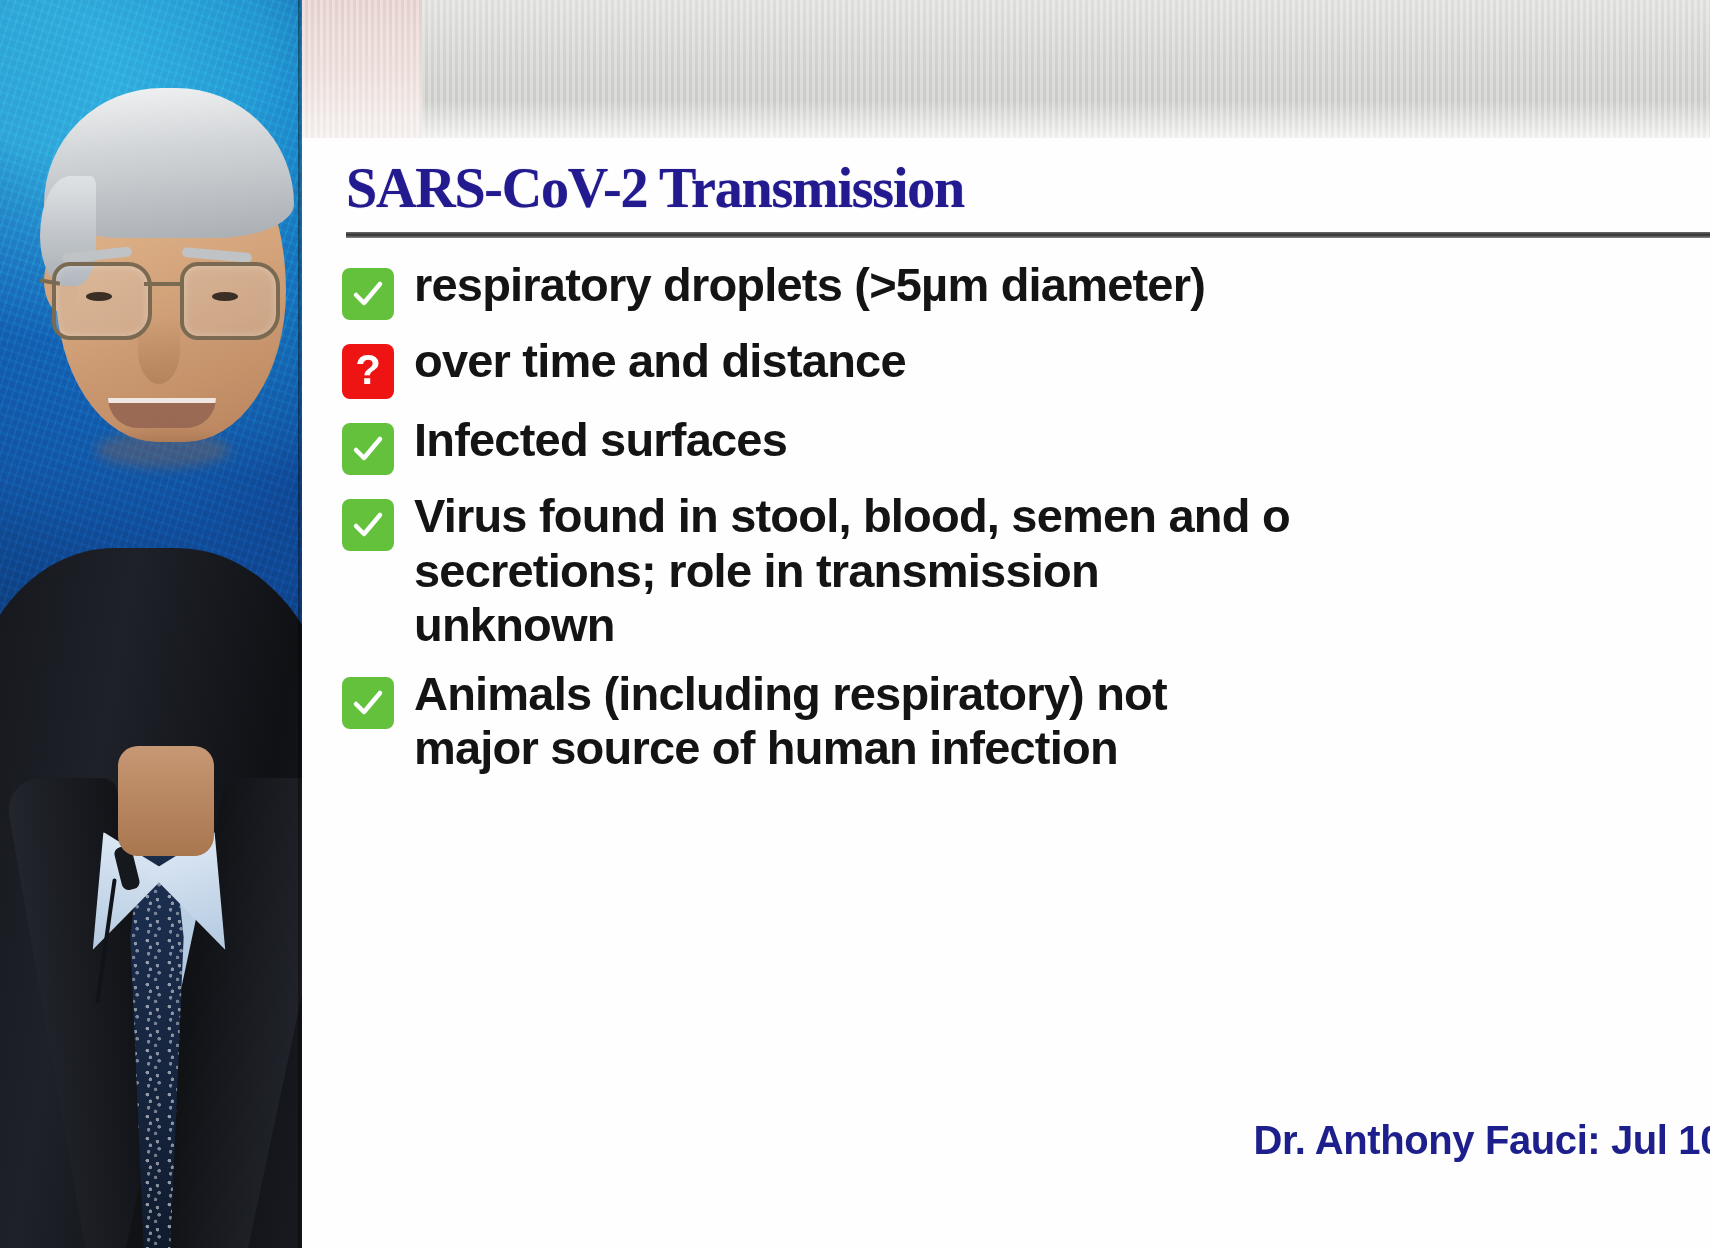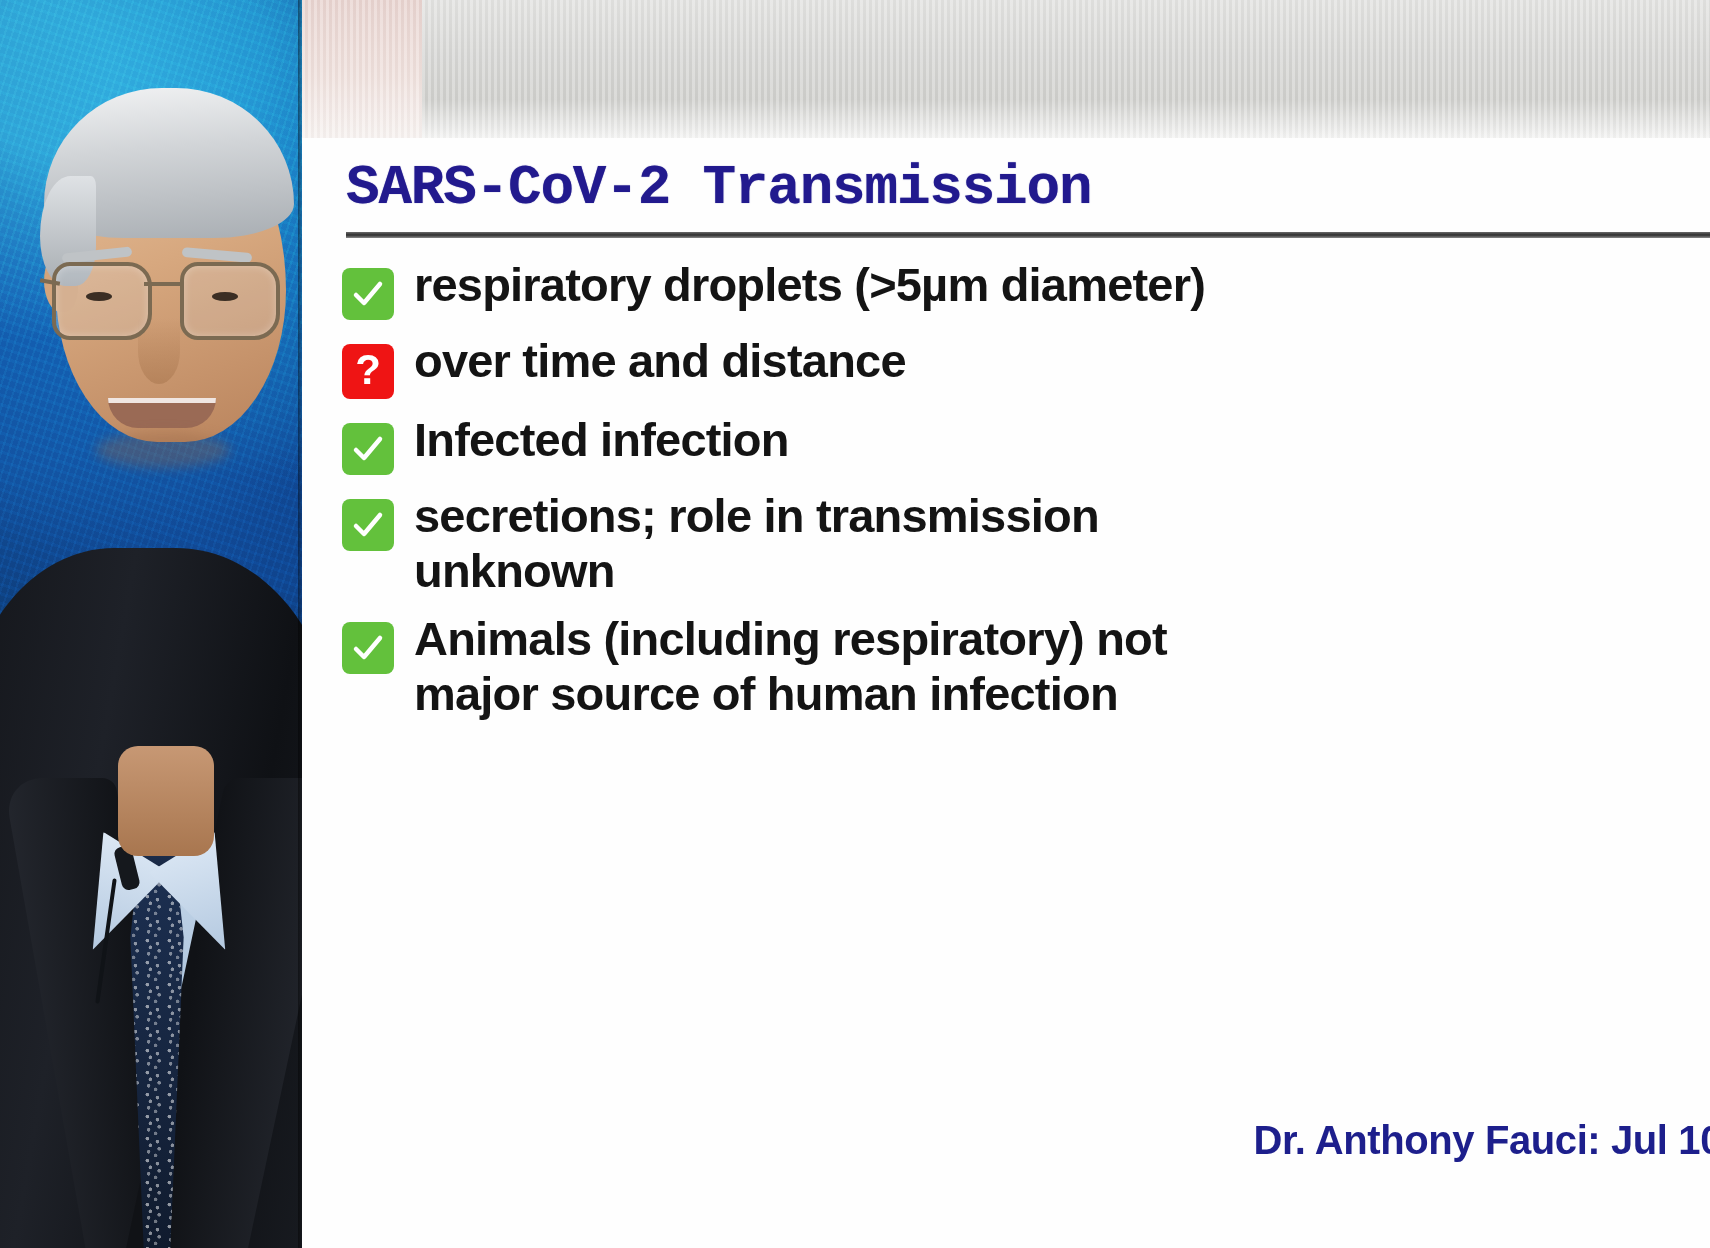--- a/index.html
+++ b/index.html
@@ -353,7 +353,7 @@
     font-weight: bold;
     color: #221a8e;
     letter-spacing: -1.2px;
-    font-family: Liberation Mono, monospace;
+    font-family: Liberation Serif, serif;
     white-space: nowrap;
     text-shadow: 0 0 1px rgba(34,26,142,0.6);
   }

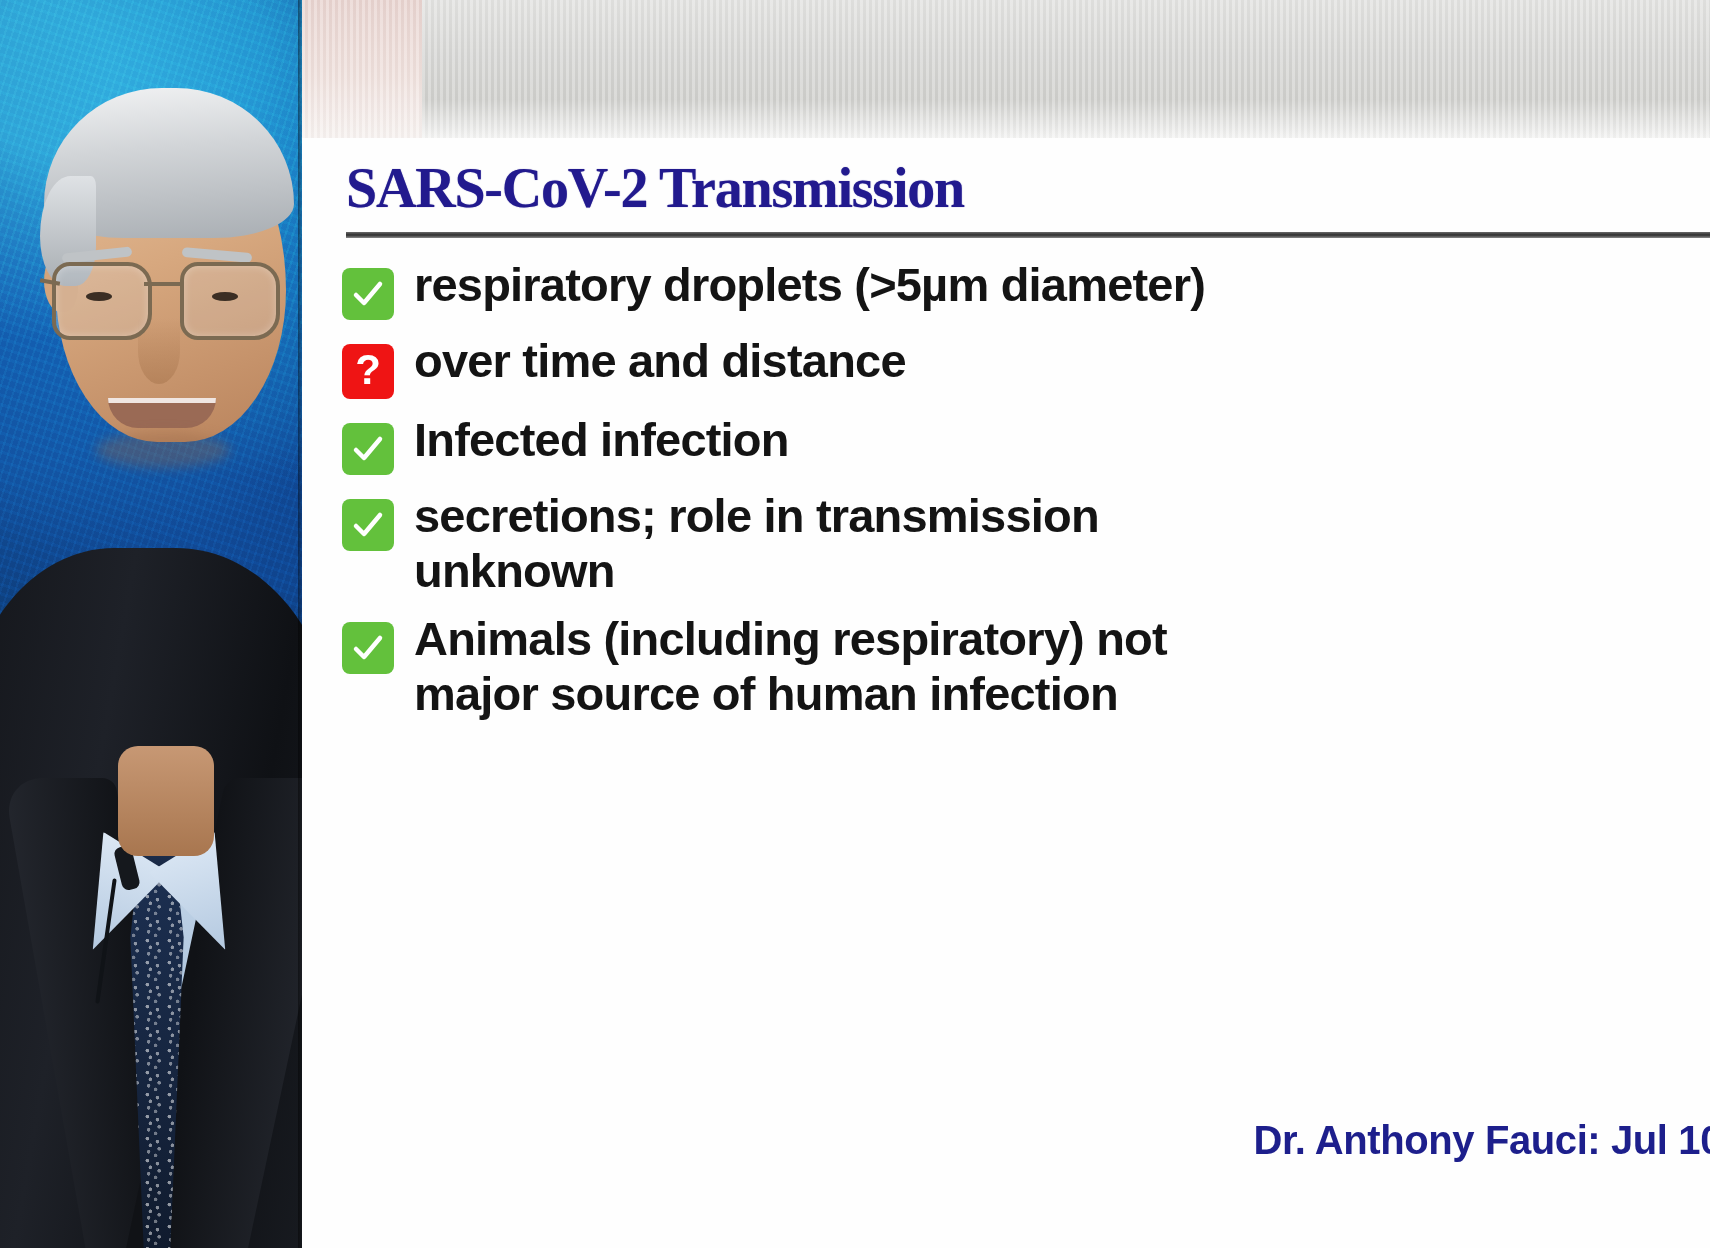--- a/index.html
+++ b/index.html
@@ -506,7 +506,7 @@
             </svg>
           </div>
           <div class="bullet-text">
-            <span>Infected infection</span>
+            <span>Infected surfaces</span>
           </div>
         </div>
 

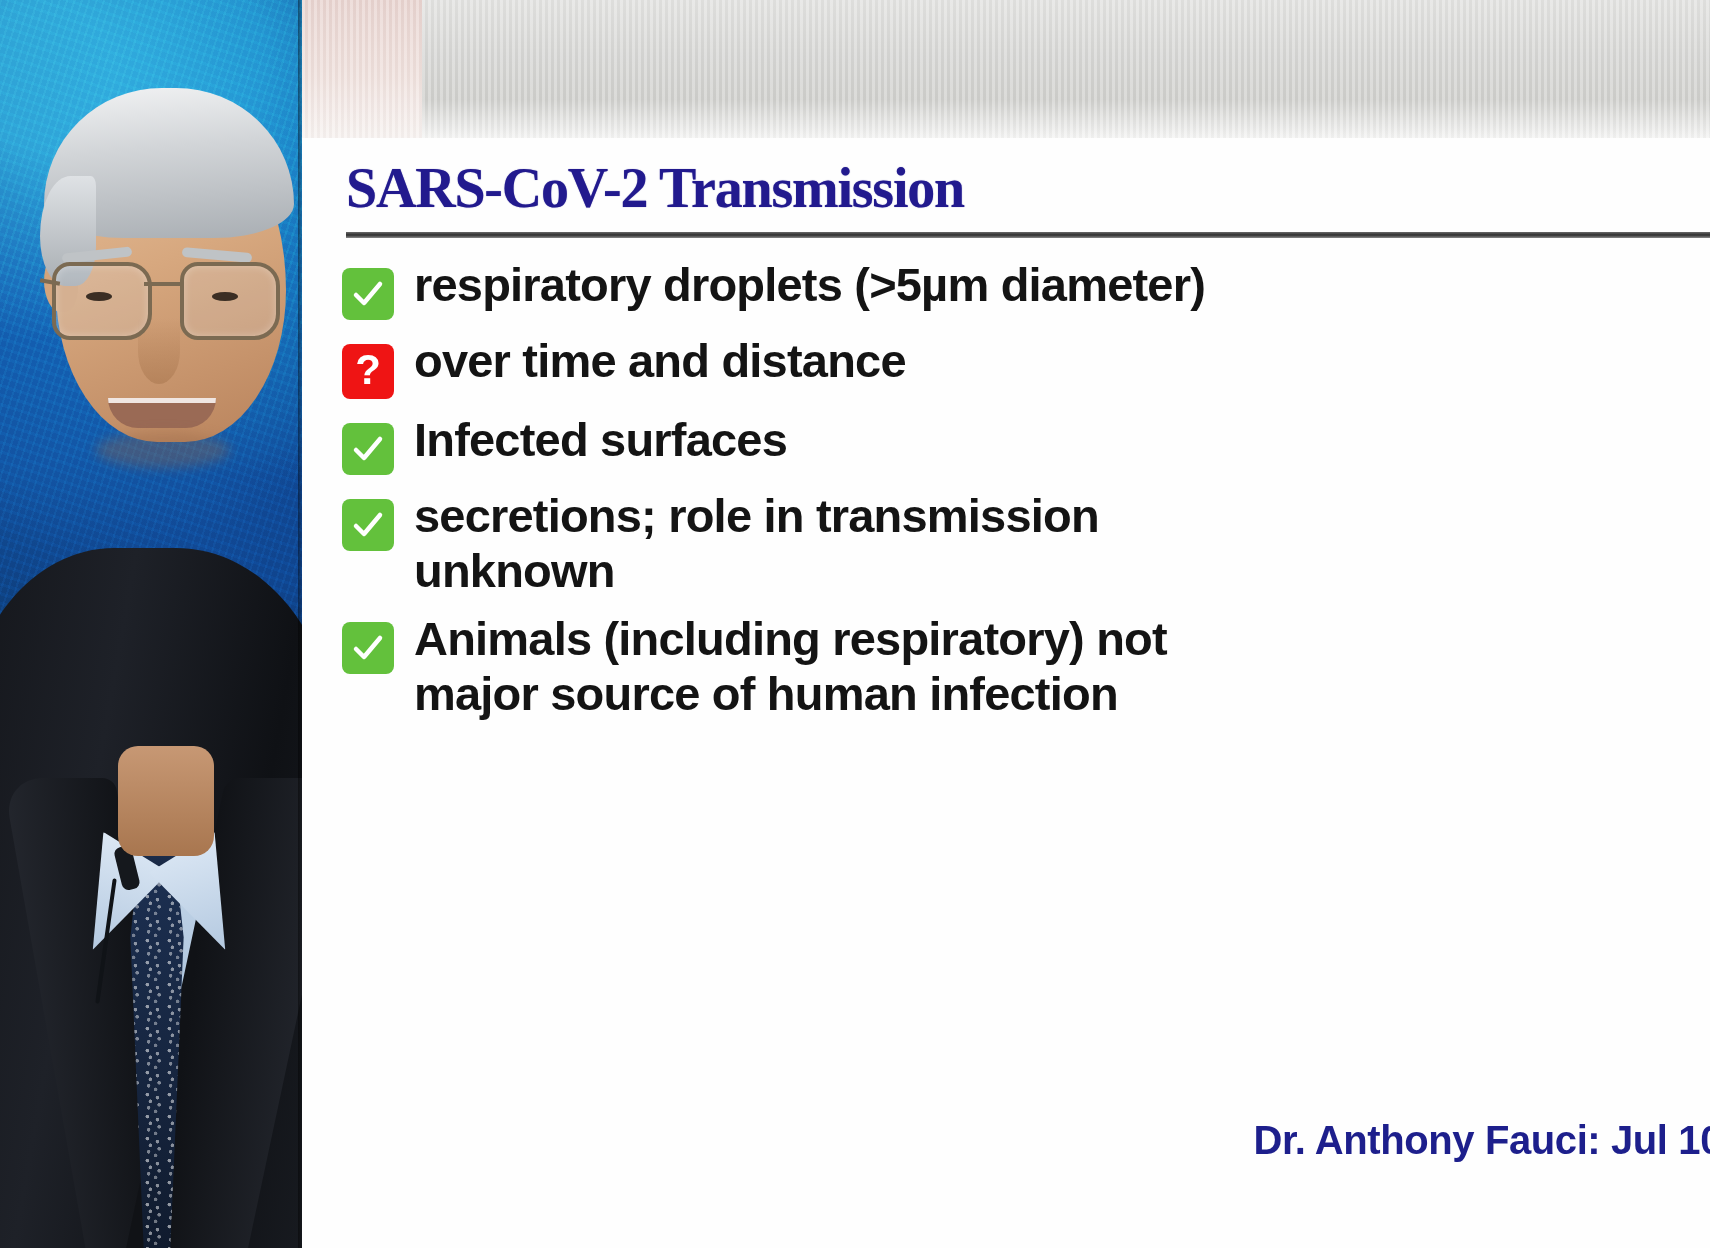--- a/index.html
+++ b/index.html
@@ -517,6 +517,7 @@
             </svg>
           </div>
           <div class="bullet-text">
+            <span>Virus found in stool, blood, semen and o</span>
             <span class="line2">secretions; role in transmission</span>
             <span class="line3">unknown</span>
           </div>

